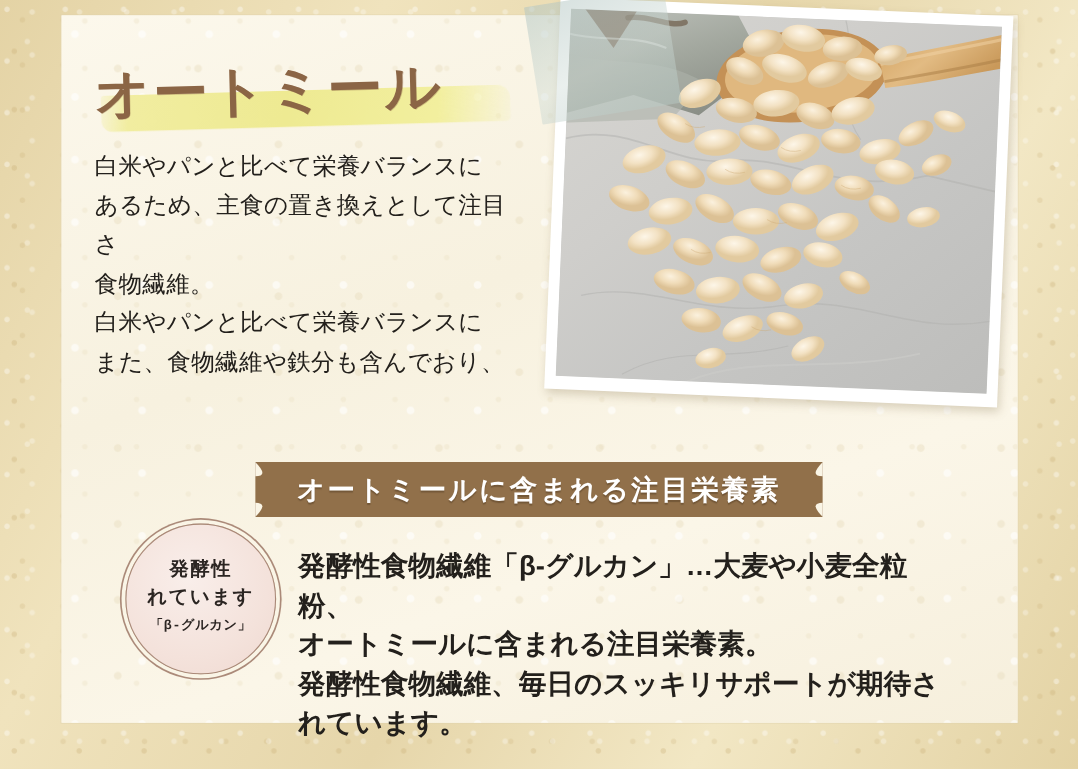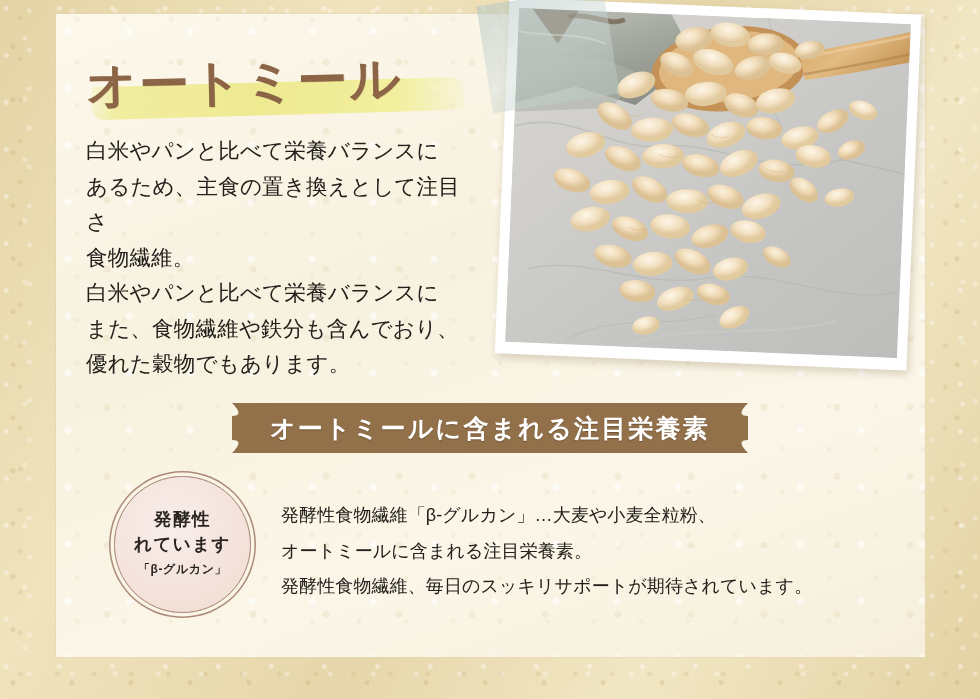--- a/index.html
+++ b/index.html
@@ -203,7 +203,6 @@
     <p>食物繊維。</p>
     <p>白米やパンと比べて栄養バランスに</p>
     <p>また、食物繊維や鉄分も含んでおり、</p>
-    <p>優れた穀物でもあります。</p>
   </div>
 
   <div class="photo-frame">

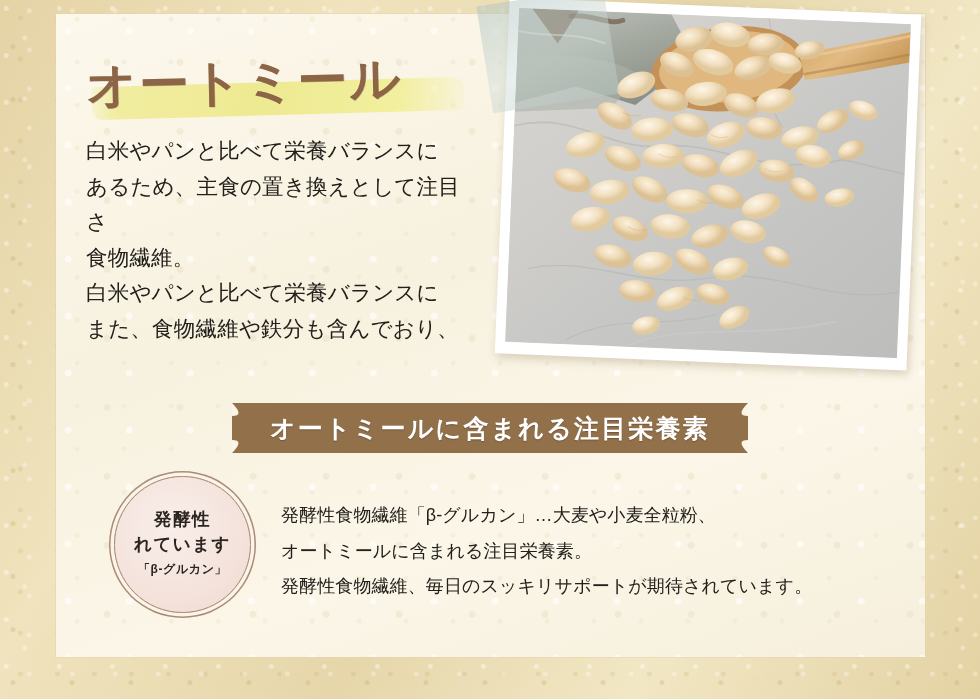--- a/index.html
+++ b/index.html
@@ -127,7 +127,7 @@
   .banner {
     position: absolute;
     left: 232px;
-    top: 403px;
+    top: 420px;
     width: 516px;
     height: 50px;
   }

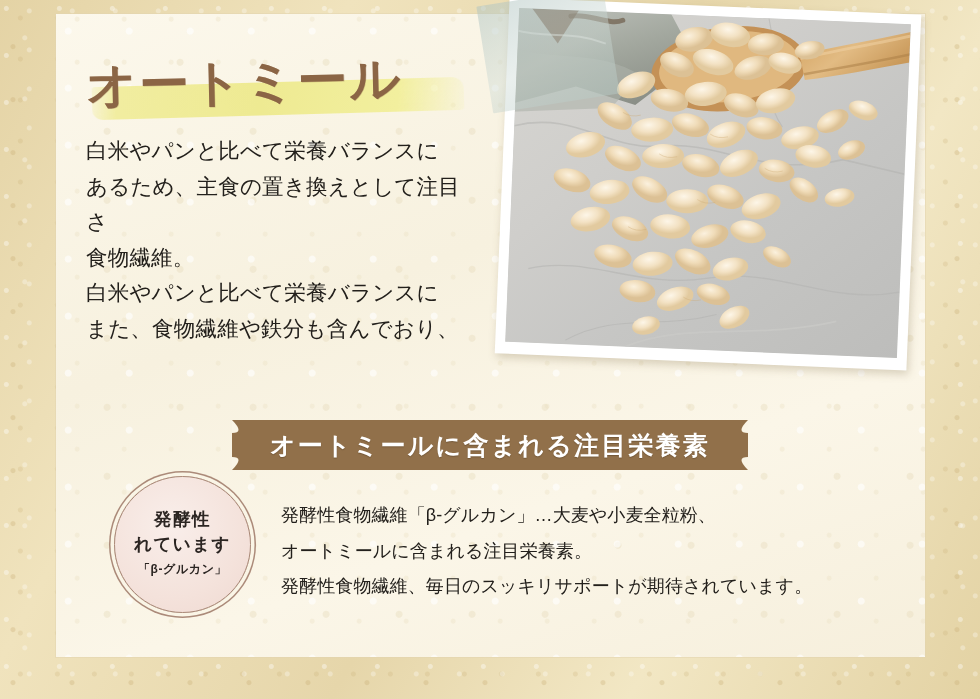--- a/index.html
+++ b/index.html
@@ -161,6 +161,7 @@
     align-items: center;
     justify-content: center;
     box-sizing: border-box;
+    font-family: Liberation Mono, monospace;
   }
   .badge-line {
     color: #2b2522;

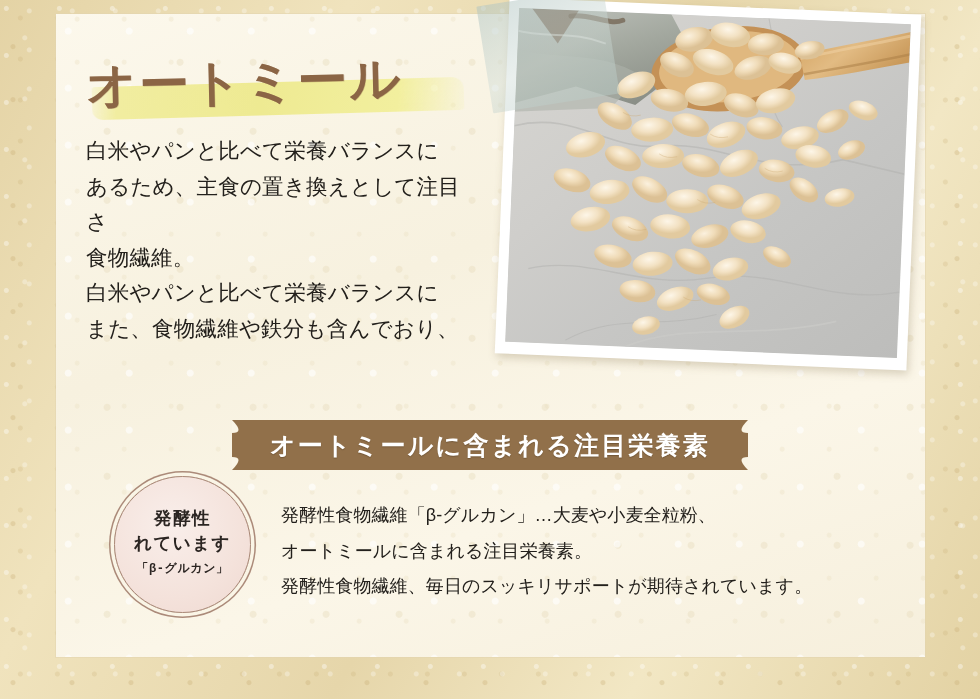--- a/index.html
+++ b/index.html
@@ -175,14 +175,14 @@
 
   .nutrient-body {
     position: absolute;
-    left: 281px;
+    left: 271px;
     top: 498px;
     width: 600px;
-    font-size: 18px;
+    font-size: 25px;
     line-height: 35.5px;
     color: #23201c;
     letter-spacing: 0.1px;
-    font-weight: 400;
+    font-weight: 700;
   }
   .nutrient-body p { margin: 0; }
 </style>

